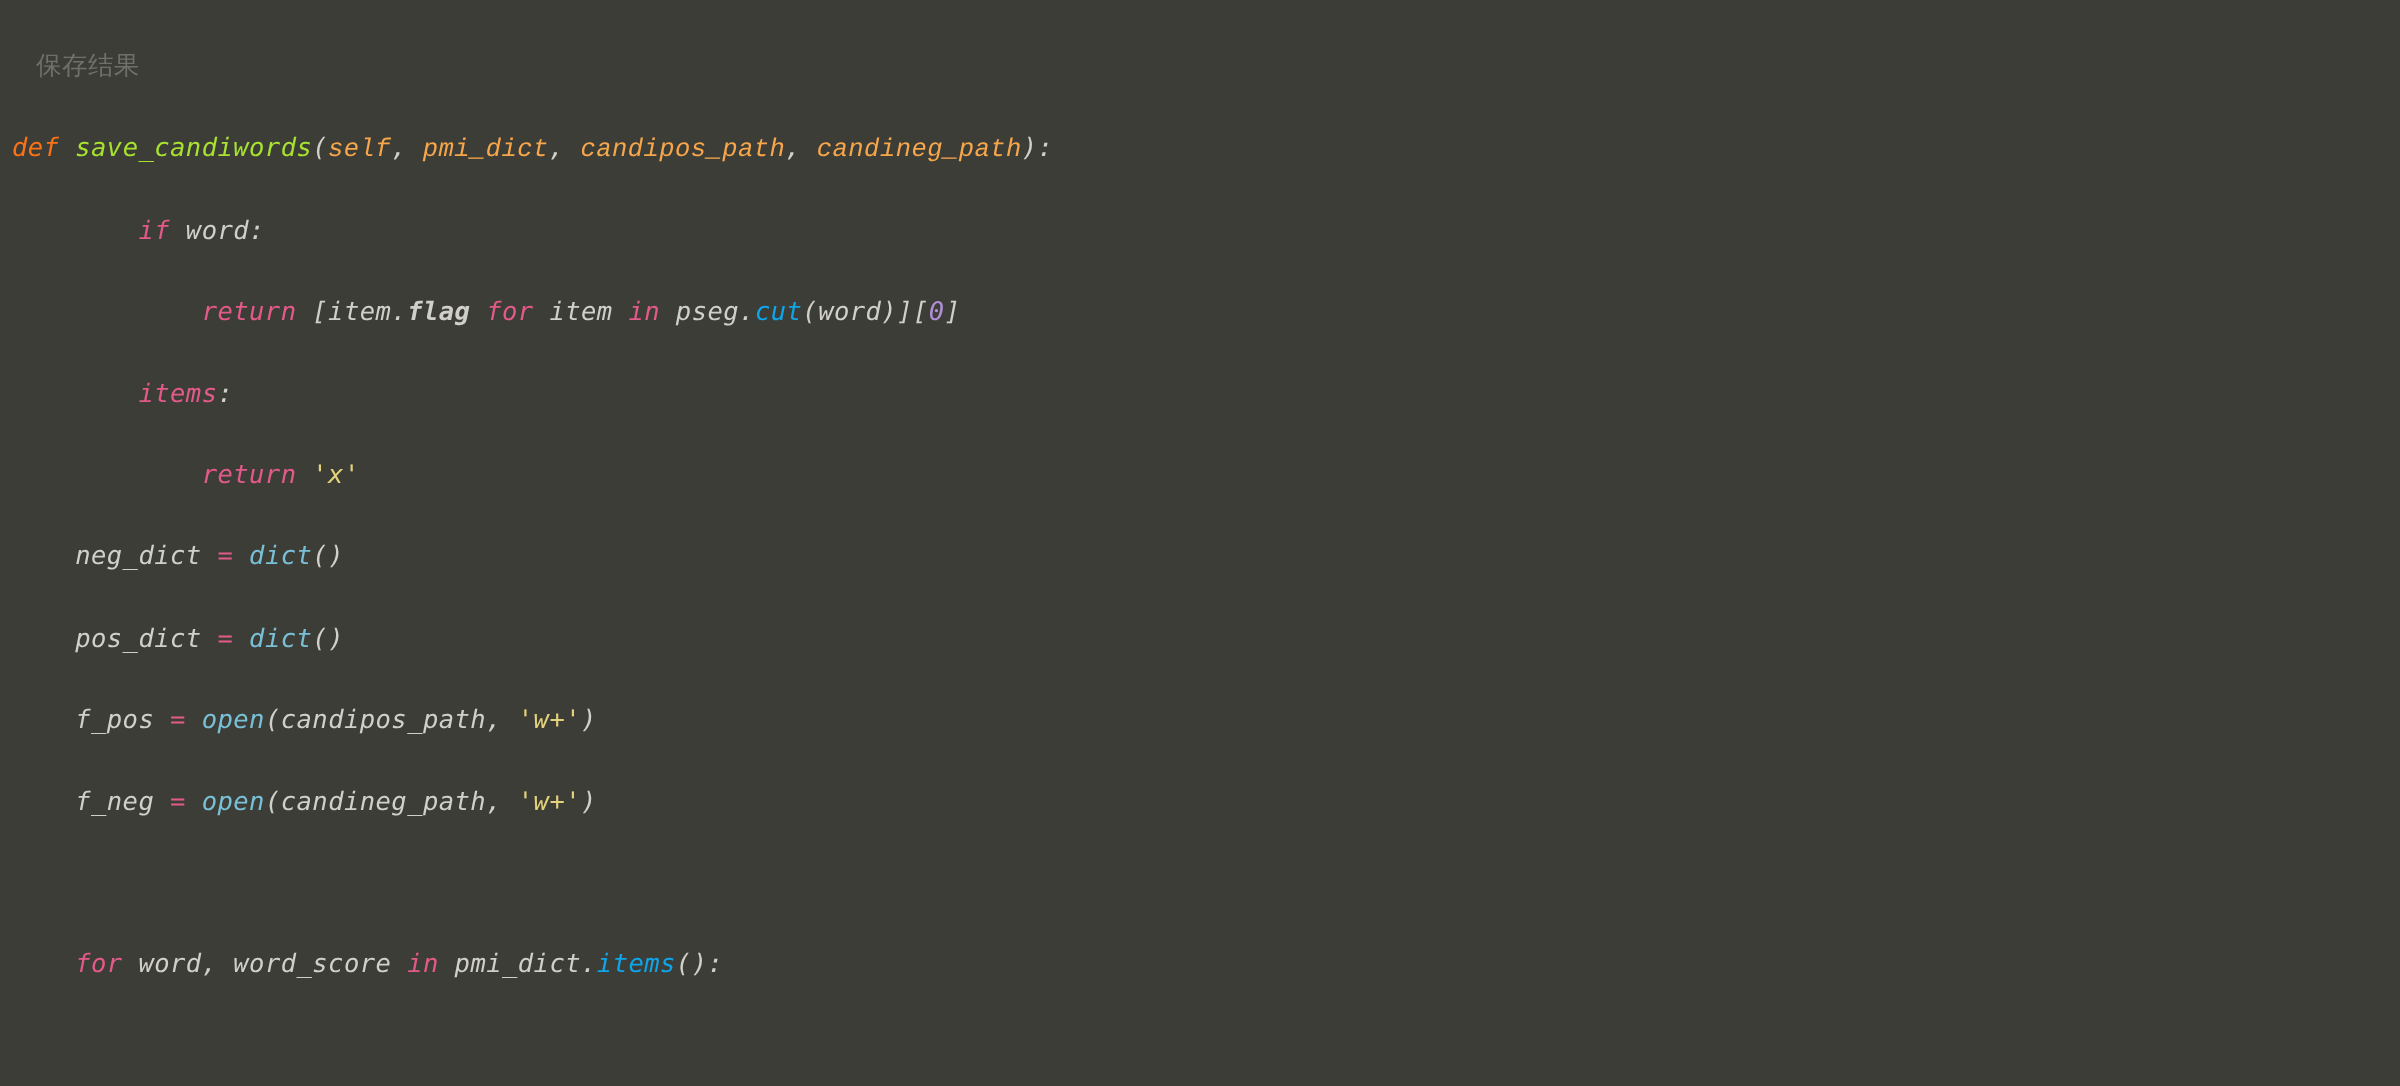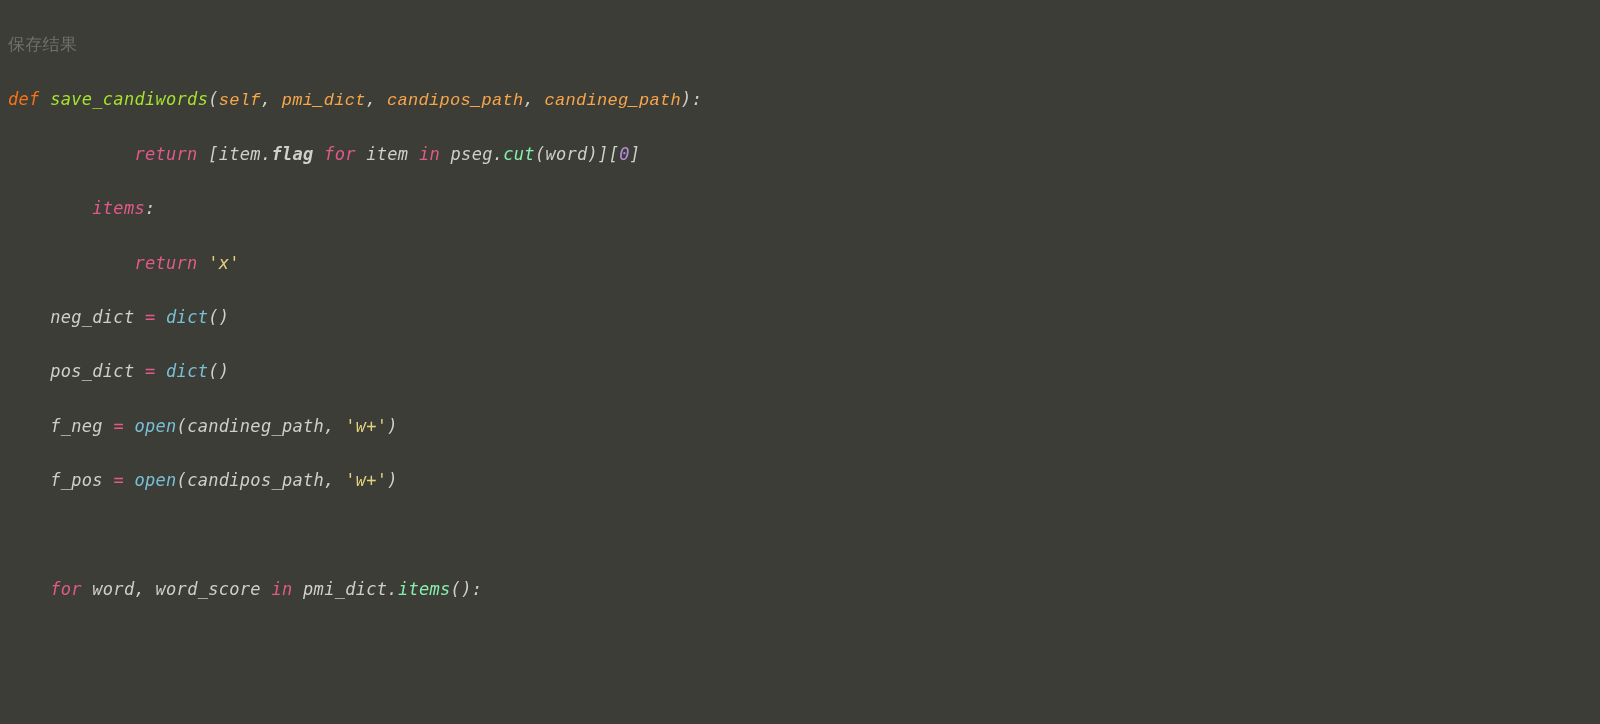--- a/index.html
+++ b/index.html
@@ -36,7 +36,7 @@
   .builtin   { color: #79c0d6; }       
   .attr      { color: #d0d0c8; font-weight: bold; }
   .op        { color: #e25a8a; }
-  .faded     { color: #707068; font-style: normal; }
+  .faded     { color: #707068; font-style: normal; margin-left: 16px; }
 </style>
 </head>
 <body>

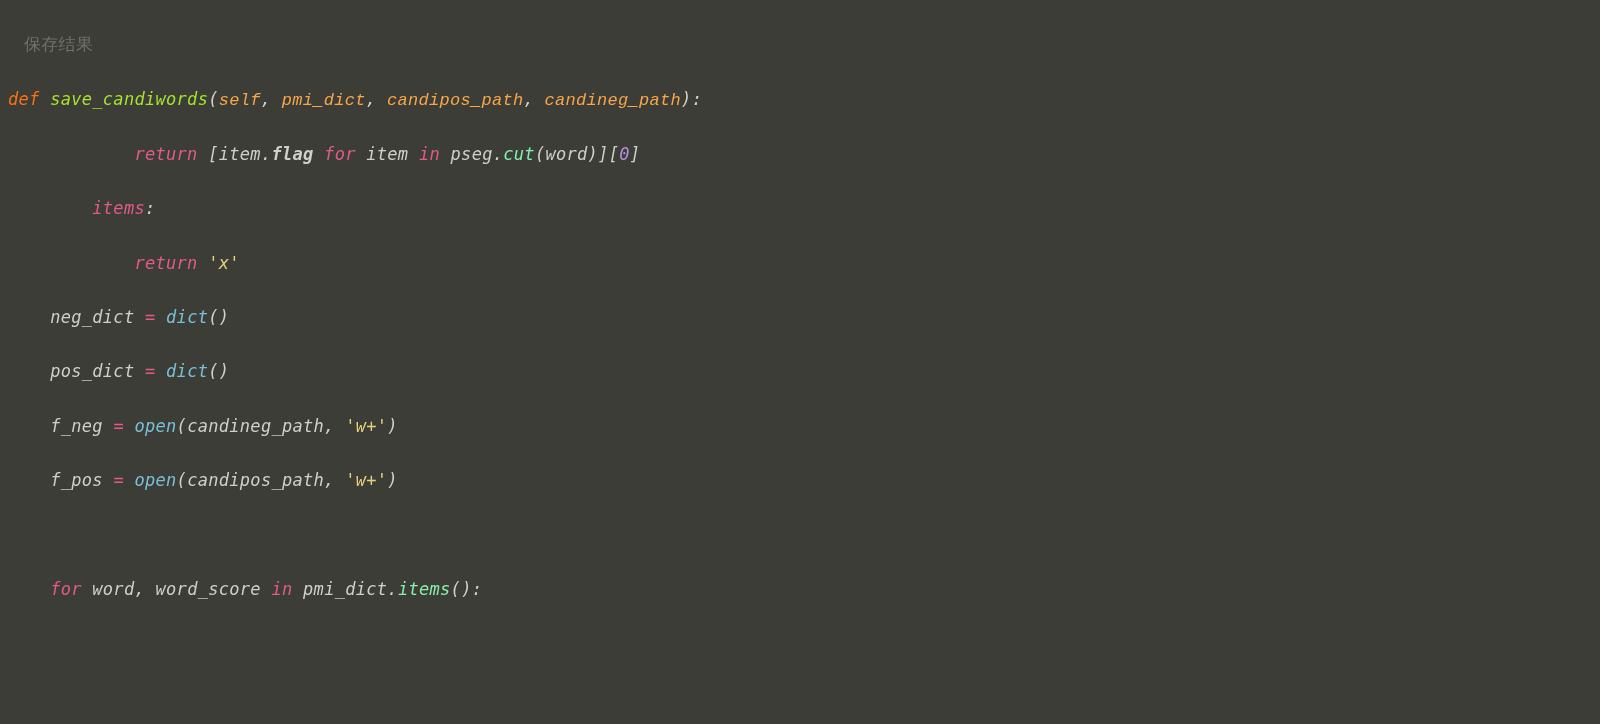--- a/index.html
+++ b/index.html
@@ -44,6 +44,7 @@
 <div class="editor">
 <span class="line"><span class="faded">保存结果</span></span>
 <span class="line"><span class="kw-def">def</span><span class="ident"> </span><span class="fn-name">save_candiwords</span><span class="punct">(</span><span class="param">self</span><span class="punct">,</span><span class="ident"> </span><span class="param">pmi_dict</span><span class="punct">,</span><span class="ident"> </span><span class="param">candipos_path</span><span class="punct">,</span><span class="ident"> </span><span class="param">candineg_path</span><span class="punct">)</span><span class="punct">:</span></span>
+<span class="line">        <span class="kw-flow">if</span><span class="ident"> </span><span class="ident">word</span><span class="punct">:</span></span>
 <span class="line">            <span class="kw-flow">return</span><span class="ident"> </span><span class="punct">[</span><span class="ident">item</span><span class="punct">.</span><span class="attr">flag</span><span class="ident"> </span><span class="kw-flow">for</span><span class="ident"> </span><span class="ident">item</span><span class="ident"> </span><span class="kw-flow">in</span><span class="ident"> </span><span class="ident">pseg</span><span class="punct">.</span><span class="call">cut</span><span class="punct">(</span><span class="ident">word</span><span class="punct">)</span><span class="punct">]</span><span class="punct">[</span><span class="num">0</span><span class="punct">]</span></span>
 <span class="line">        <span class="kw-flow">items</span><span class="punct">:</span></span>
 <span class="line">            <span class="kw-flow">return</span><span class="ident"> </span><span class="str">'x'</span></span>

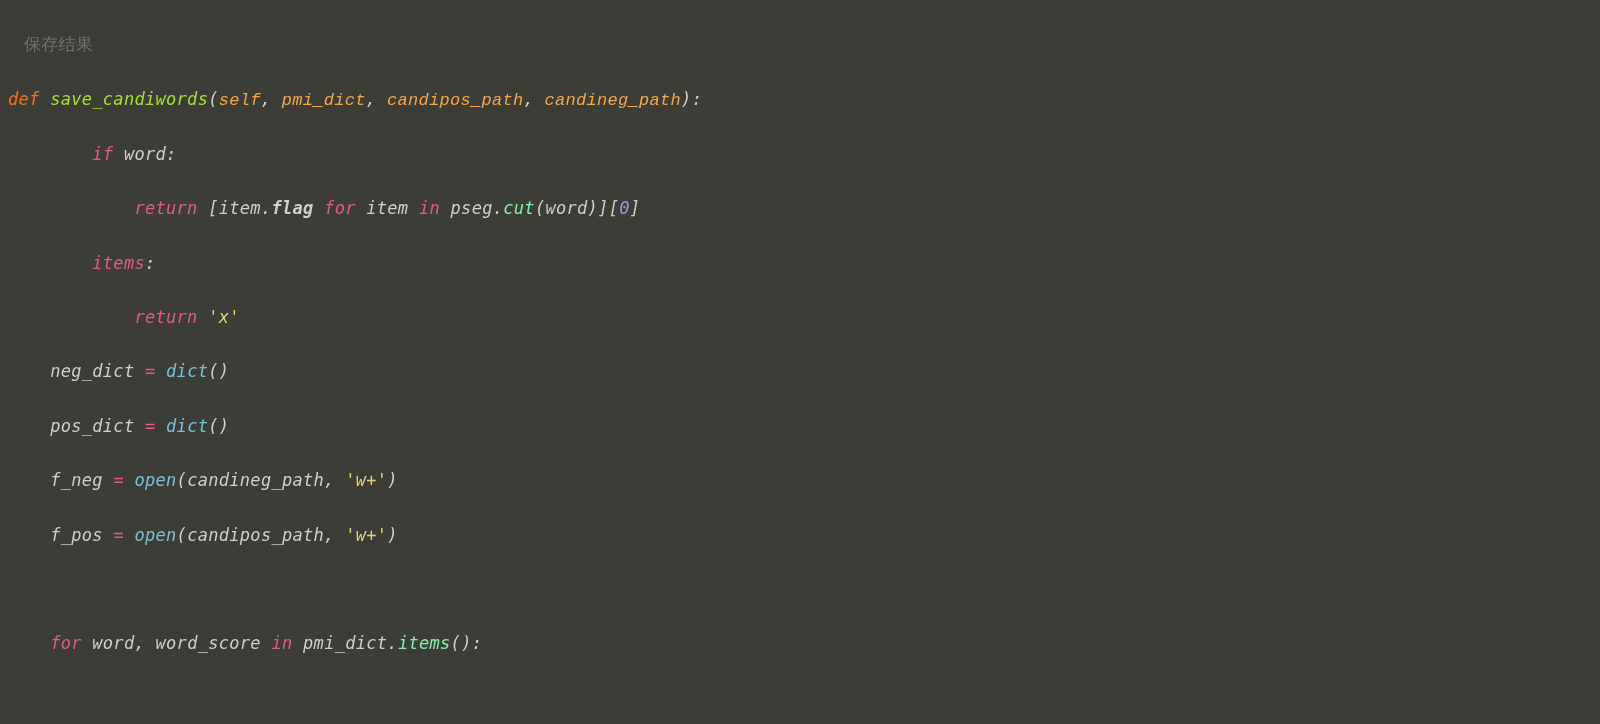--- a/index.html
+++ b/index.html
@@ -32,7 +32,7 @@
   .ident     { color: #d0d0c8; }       
   .str       { color: #e3d17c; }       
   .num       { color: #b18fd6; }       
-  .call      { color: #86efac; }       
+  .call      { color: #0ea5e9; }       
   .builtin   { color: #79c0d6; }       
   .attr      { color: #d0d0c8; font-weight: bold; }
   .op        { color: #e25a8a; }

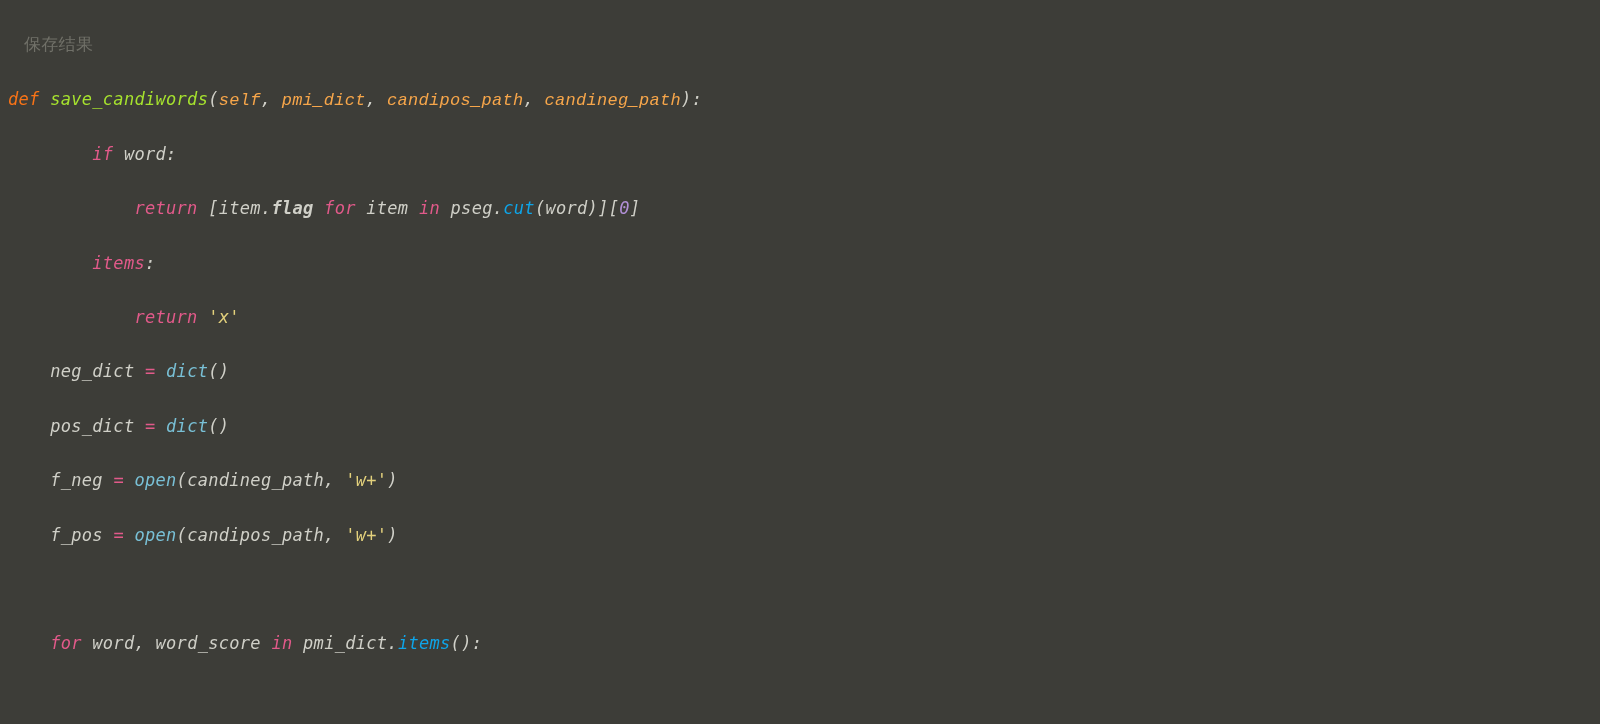--- a/index.html
+++ b/index.html
@@ -50,8 +50,8 @@
 <span class="line">            <span class="kw-flow">return</span><span class="ident"> </span><span class="str">'x'</span></span>
 <span class="line">    <span class="ident">neg_dict</span><span class="ident"> </span><span class="op">=</span><span class="ident"> </span><span class="builtin">dict</span><span class="punct">(</span><span class="punct">)</span></span>
 <span class="line">    <span class="ident">pos_dict</span><span class="ident"> </span><span class="op">=</span><span class="ident"> </span><span class="builtin">dict</span><span class="punct">(</span><span class="punct">)</span></span>
+<span class="line">    <span class="ident">f_pos</span><span class="ident"> </span><span class="op">=</span><span class="ident"> </span><span class="builtin">open</span><span class="punct">(</span><span class="ident">candipos_path</span><span class="punct">,</span><span class="ident"> </span><span class="str">'w+'</span><span class="punct">)</span></span>
 <span class="line">    <span class="ident">f_neg</span><span class="ident"> </span><span class="op">=</span><span class="ident"> </span><span class="builtin">open</span><span class="punct">(</span><span class="ident">candineg_path</span><span class="punct">,</span><span class="ident"> </span><span class="str">'w+'</span><span class="punct">)</span></span>
-<span class="line">    <span class="ident">f_pos</span><span class="ident"> </span><span class="op">=</span><span class="ident"> </span><span class="builtin">open</span><span class="punct">(</span><span class="ident">candipos_path</span><span class="punct">,</span><span class="ident"> </span><span class="str">'w+'</span><span class="punct">)</span></span>
 <span class="line"> </span>
 <span class="line">    <span class="kw-flow">for</span><span class="ident"> </span><span class="ident">word</span><span class="punct">,</span><span class="ident"> </span><span class="ident">word_score</span><span class="ident"> </span><span class="kw-flow">in</span><span class="ident"> </span><span class="ident">pmi_dict</span><span class="punct">.</span><span class="call">items</span><span class="punct">(</span><span class="punct">)</span><span class="punct">:</span></span>
 

